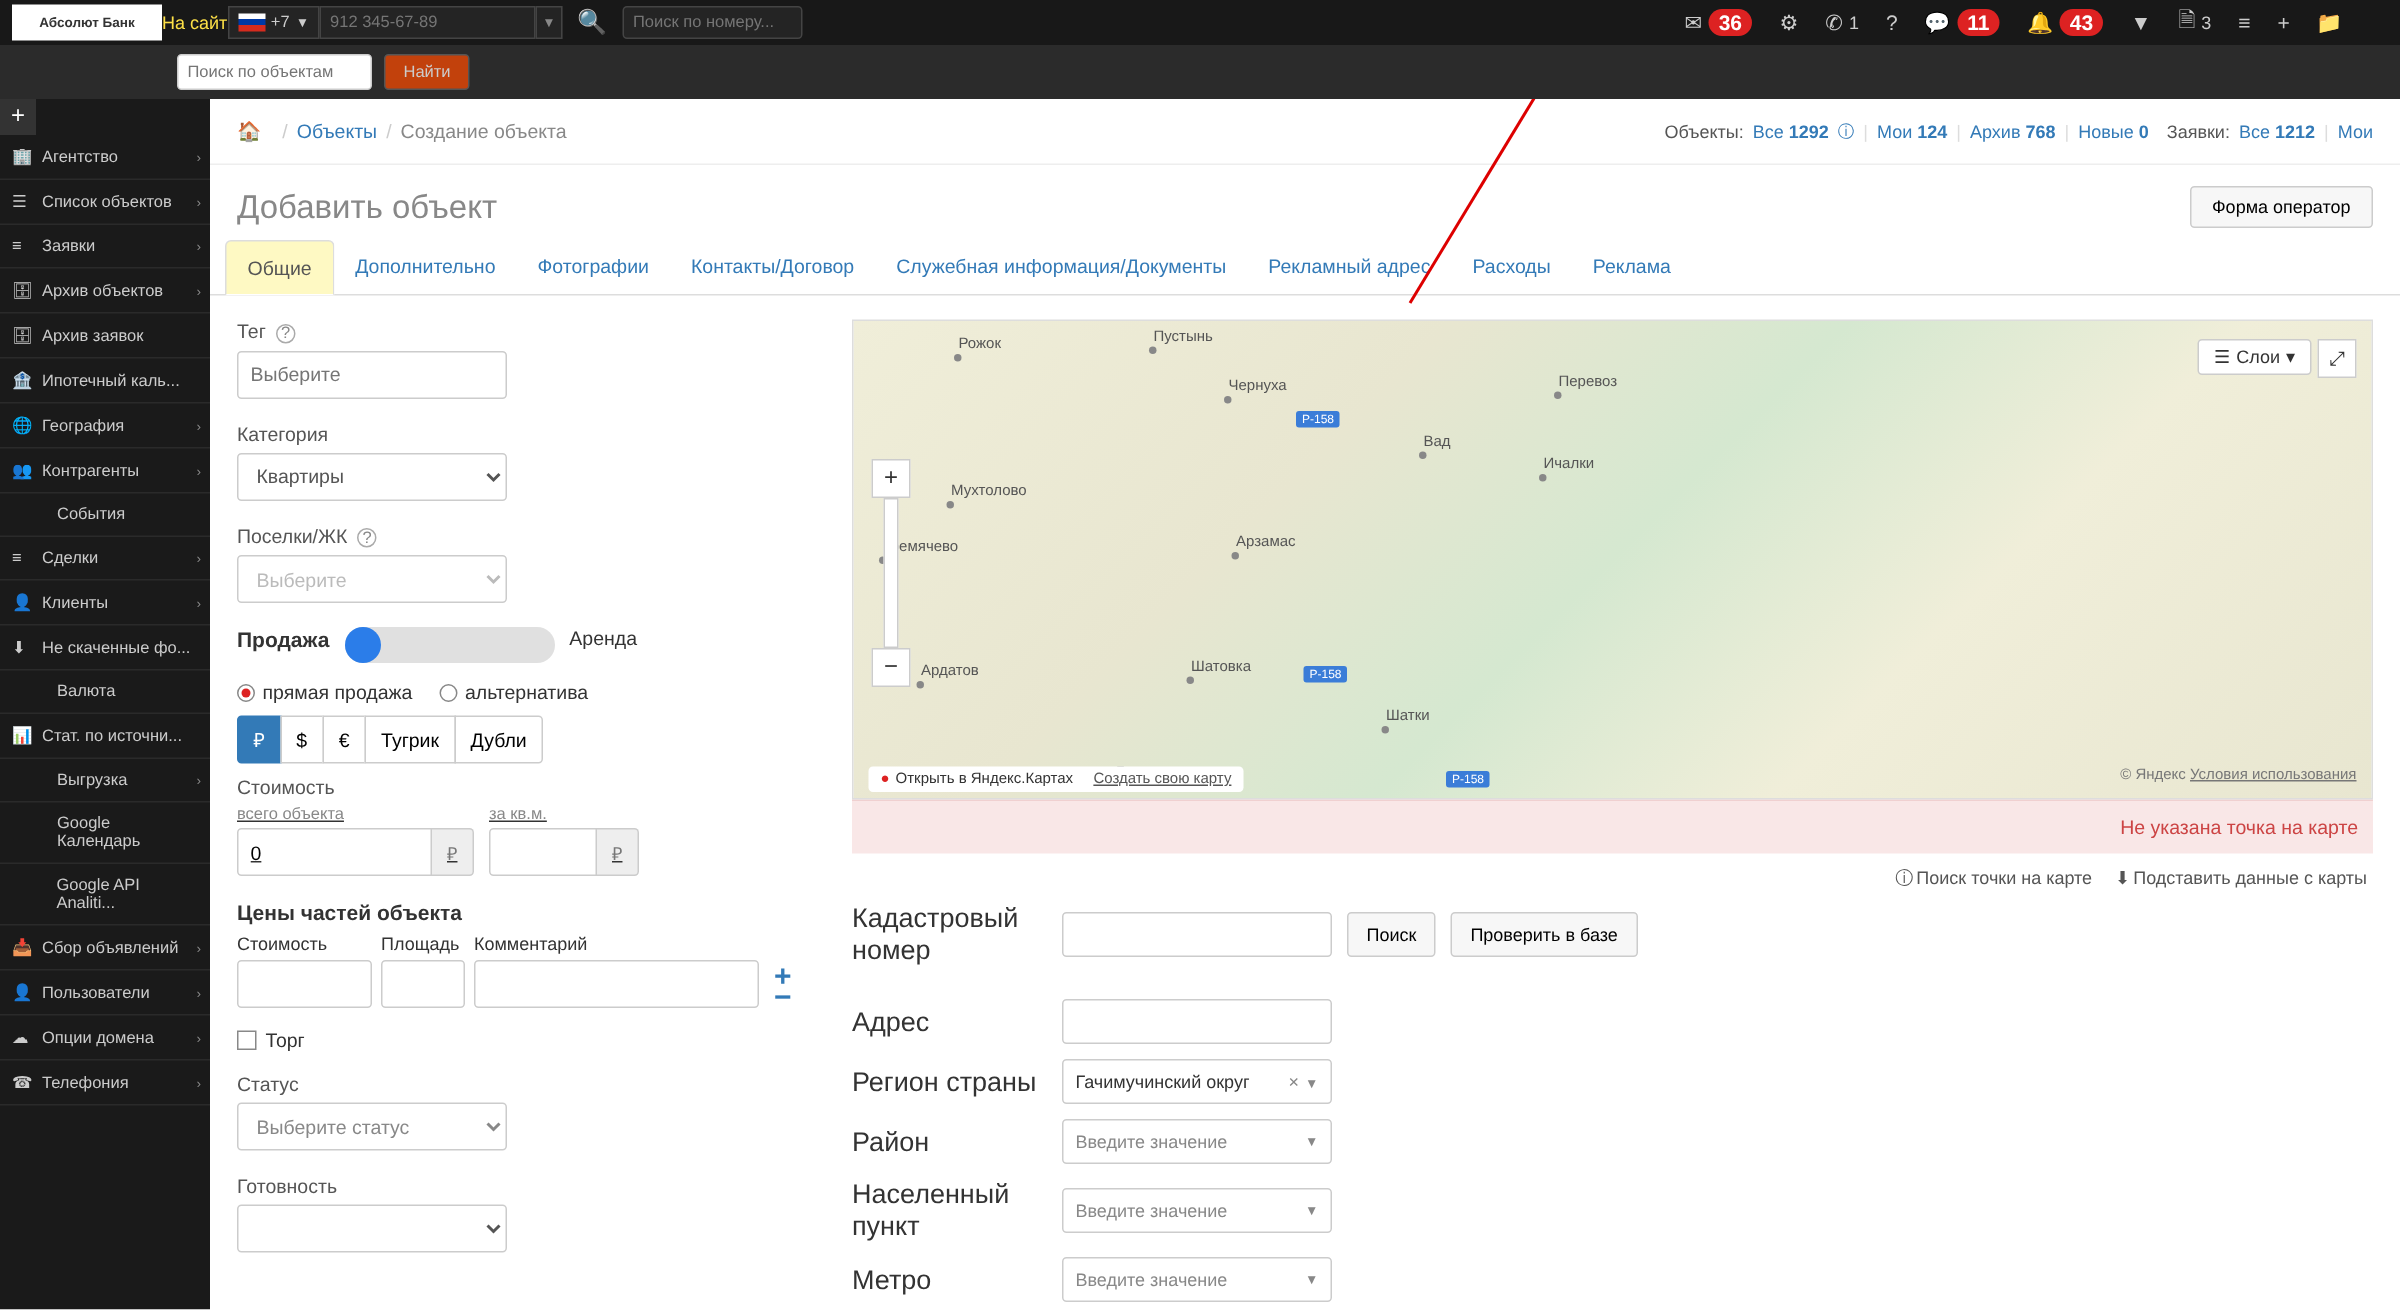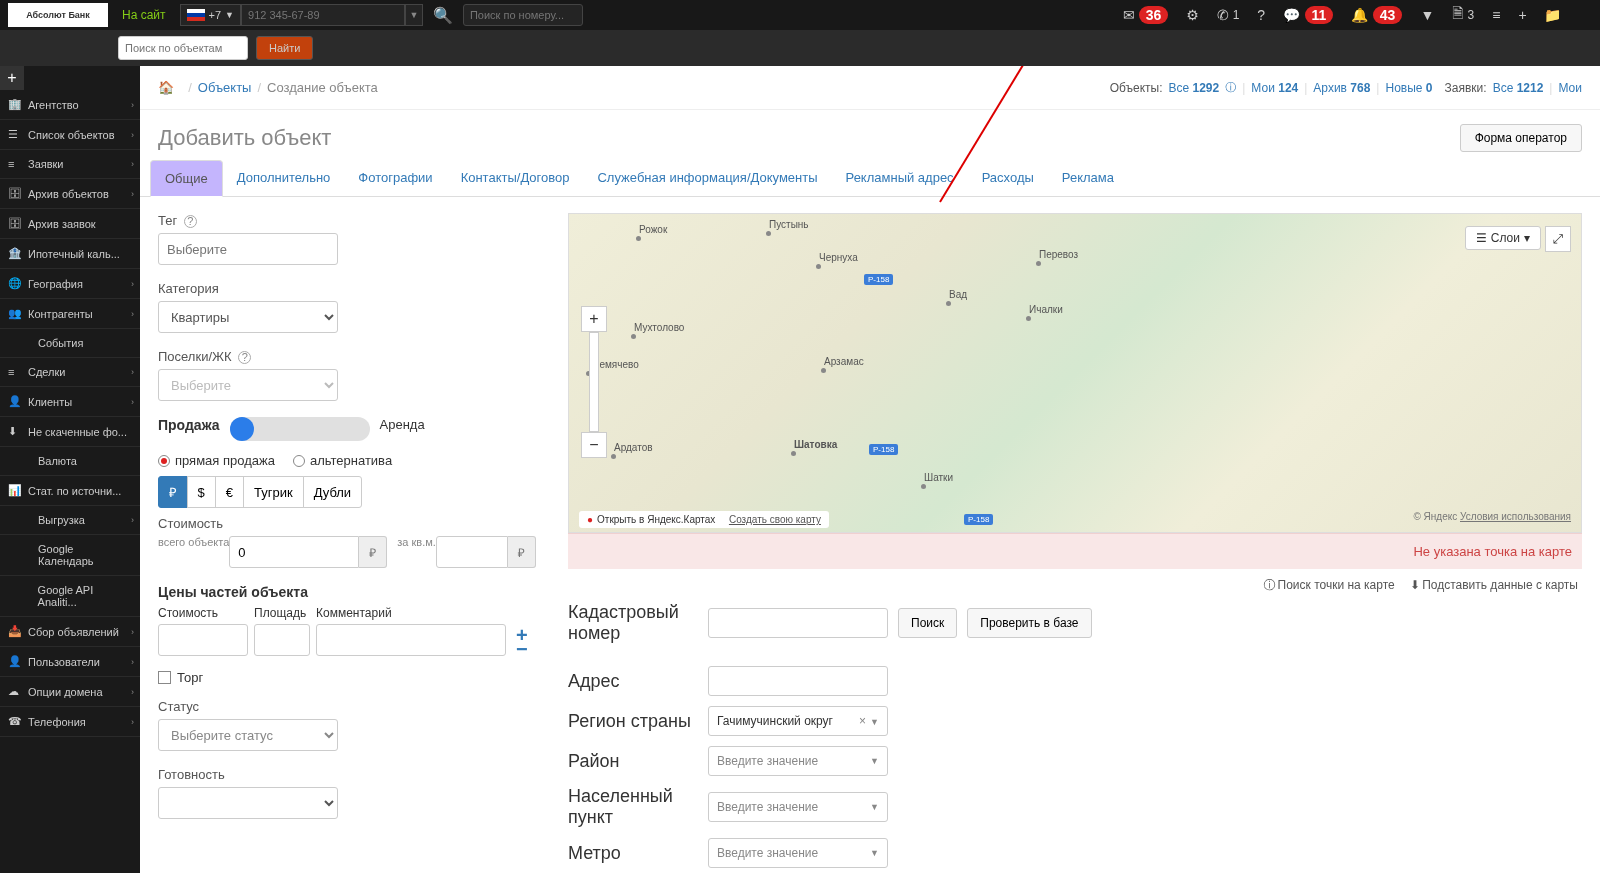--- a/index.html
+++ b/index.html
@@ -6,7 +6,7 @@
 body { font-size: 13px; color: #333; background: #fff; overflow: hidden; }
 .topbar { background: #181818; height: 30px; display: flex; align-items: center; padding: 0 8px; }
 .topbar .logo { width: 100px; height: 24px; background: #fff; color: #333; font-size: 9px; display: flex; align-items: center; justify-content: center; font-weight: bold; }
-.topbar .link { color: #84cc16; font-size: 12px; margin: 0 14px; }
+.topbar .link { color: #fde047; font-size: 12px; margin: 0 0; }
 .topbar .flag { width: 18px; height: 12px; background: linear-gradient(to bottom, #fff 33%, #0039a6 33%, #0039a6 66%, #d52b1e 66%); margin-right: 4px; }
 .topbar .phone-code { background: #242424; color: #ccc; border: 1px solid #444; height: 22px; padding: 0 6px; display: flex; align-items: center; font-size: 11px; }
 .topbar .phone-input { background: #242424; border: 1px solid #444; color: #ccc; height: 22px; width: 164px; padding: 0 6px; font-size: 11px; }

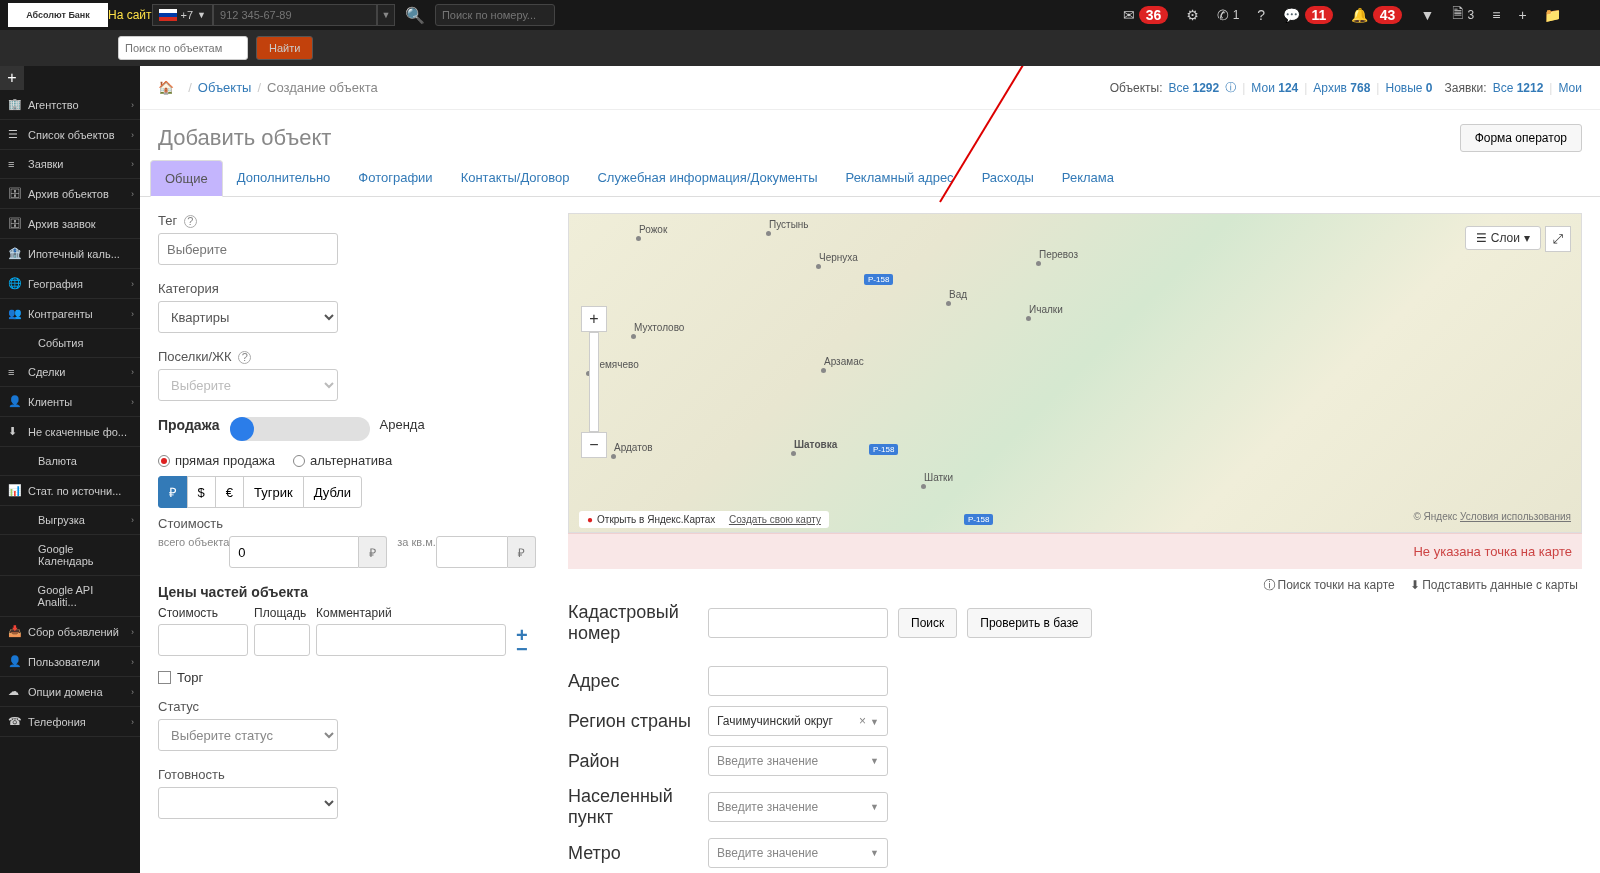--- a/index.html
+++ b/index.html
@@ -9,7 +9,7 @@
 .topbar .link { color: #fde047; font-size: 12px; margin: 0 0; }
 .topbar .flag { width: 18px; height: 12px; background: linear-gradient(to bottom, #fff 33%, #0039a6 33%, #0039a6 66%, #d52b1e 66%); margin-right: 4px; }
 .topbar .phone-code { background: #242424; color: #ccc; border: 1px solid #444; height: 22px; padding: 0 6px; display: flex; align-items: center; font-size: 11px; }
-.topbar .phone-input { background: #242424; border: 1px solid #444; color: #ccc; height: 22px; width: 164px; padding: 0 6px; font-size: 11px; }
+.topbar .phone-input { background: #242424; border: 1px solid #444; color: #ccc; height: 22px; width: 144px; padding: 0 6px; font-size: 11px; }
 .topbar .dd-arrow { background: #242424; border: 1px solid #444; color: #888; height: 22px; width: 18px; display:flex;align-items:center;justify-content:center; font-size:9px;}
 .topbar .search-icon-top { color: #ccc; margin: 0 10px; font-size: 16px; }
 .topbar .num-search { background: #242424; border: 1px solid #444; color: #ccc; height: 22px; width: 120px; padding: 0 6px; font-size: 11px; border-radius: 3px; }

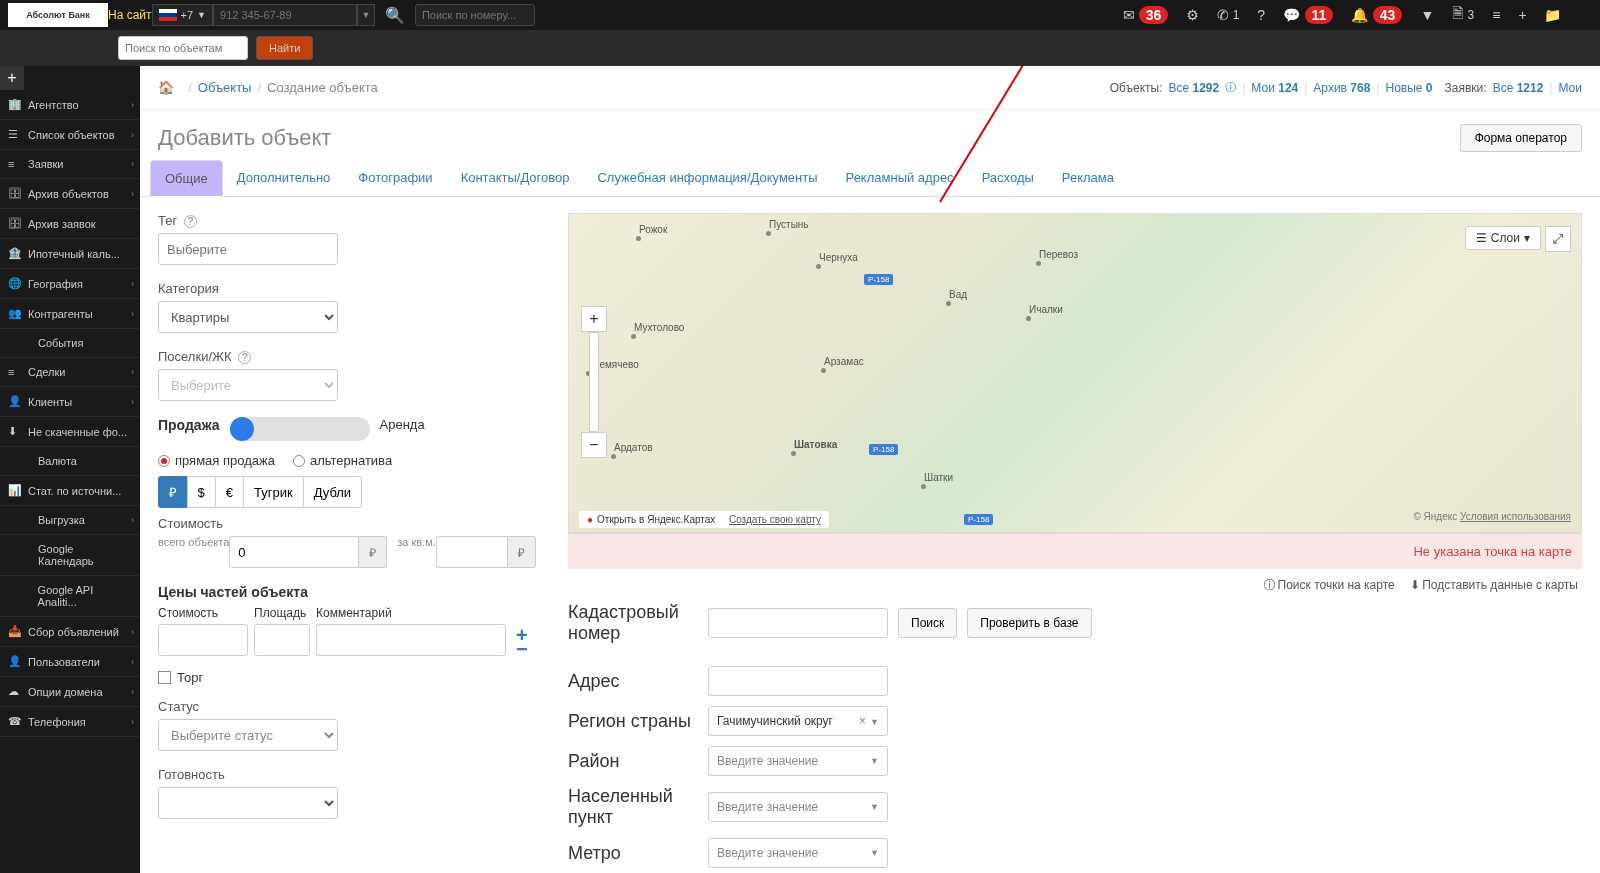--- a/index.html
+++ b/index.html
@@ -53,7 +53,7 @@
 
 .tabs { display: flex; border-bottom: 1px solid #ddd; padding: 0 10px; }
 .tab { padding: 10px 14px; font-size: 13px; color: #337ab7; cursor: pointer; }
-.tab.active { color: #555; border: 1px solid #ddd; border-bottom: 1px solid #fff; border-radius: 4px 4px 0 0; margin-bottom: -1px; background: #c4b5fd; }
+.tab.active { color: #555; border: 1px solid #ddd; border-bottom: 1px solid #fff; border-radius: 4px 4px 0 0; margin-bottom: -1px; background: #fef9c3; }
 
 .form-area { padding: 16px 18px; display: flex; gap: 30px; }
 .left-col { width: 380px; }

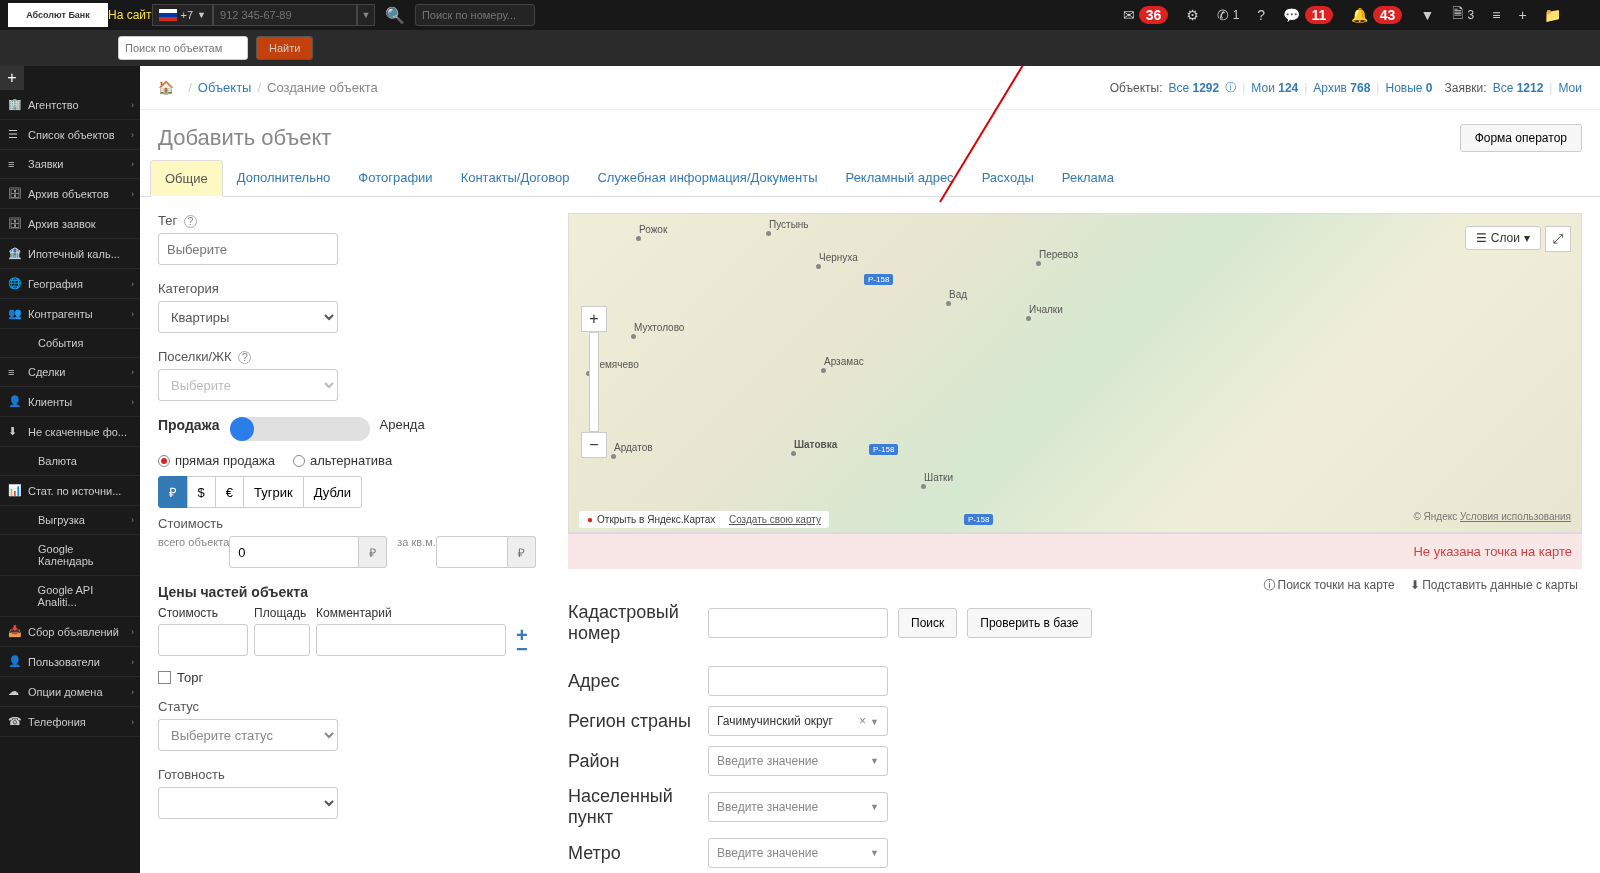--- a/index.html
+++ b/index.html
@@ -441,7 +441,7 @@
               <div class="city-dot" style="left: 252px; top: 154px;"></div>
               <div class="city-label" style="left: 255px; top: 142px;">Арзамас</div>
               <div class="city-dot" style="left: 222px; top: 237px;"></div>
-              <div class="city-label" style="left: 225px; top: 225px; font-weight: bold;">Шатовка</div>
+              <div class="city-label" style="left: 225px; top: 225px;">Шатовка</div>
               <div class="city-dot" style="left: 42px; top: 240px;"></div>
               <div class="city-label" style="left: 45px; top: 228px;">Ардатов</div>
               <div class="city-dot" style="left: 352px; top: 270px;"></div>

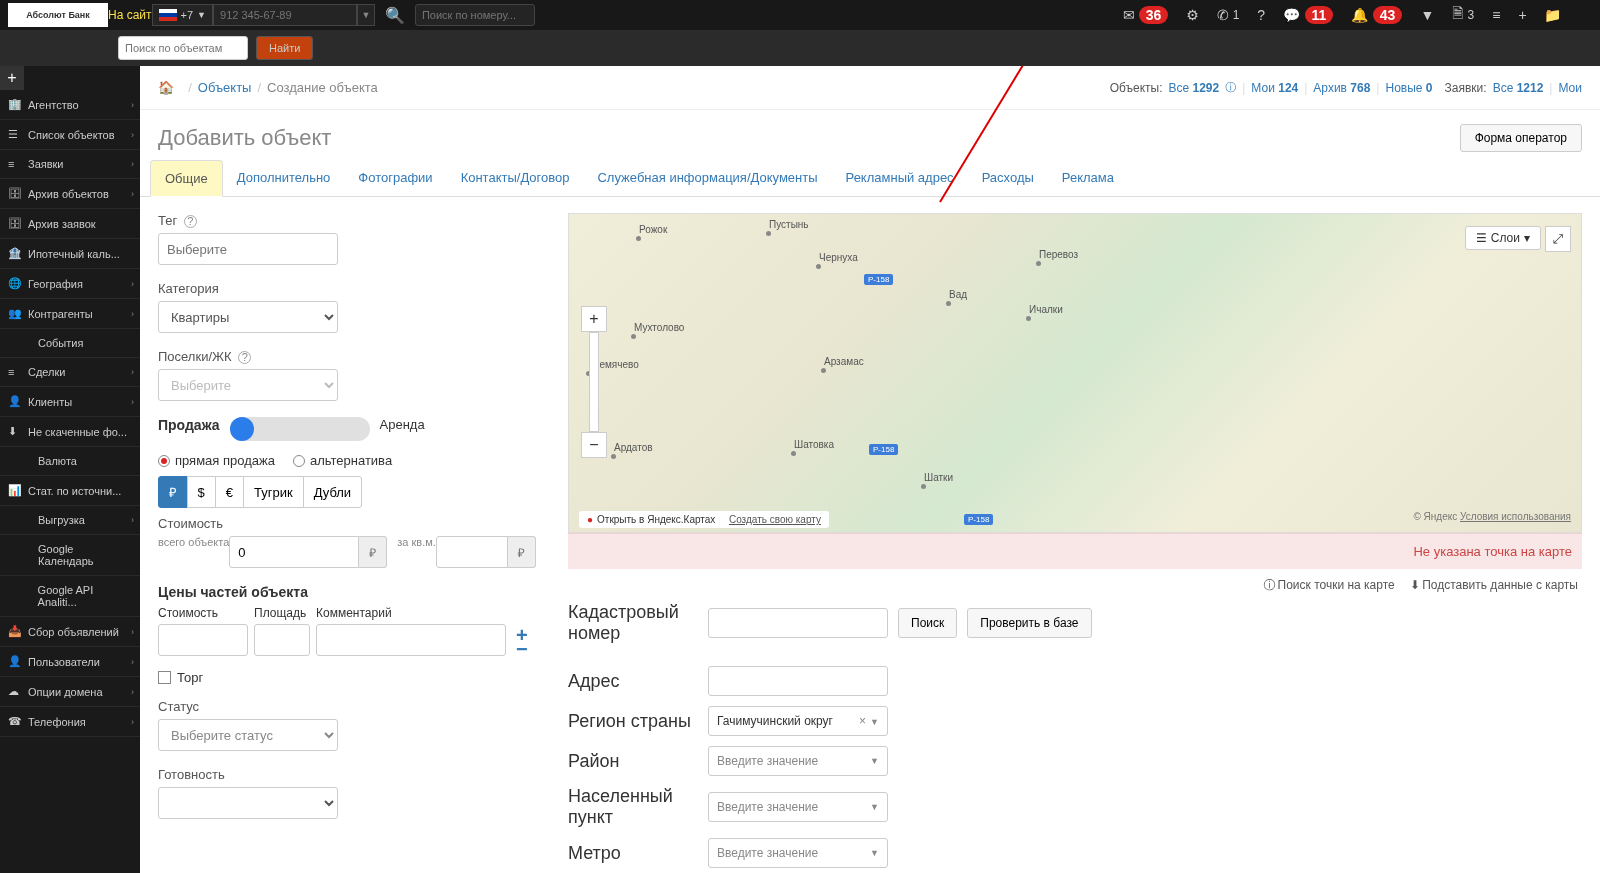--- a/index.html
+++ b/index.html
@@ -83,7 +83,7 @@
 .curr-btn.active { background: #337ab7; color: #fff; border-color: #337ab7; }
 
 .price-row { display: flex; gap: 10px; }
-.price-col { display: flex; flex-direction: row; }
+.price-col { display: flex; flex-direction: column; text-decoration: underline; }
 .price-col .sub-label { font-size: 11px; color: #888; margin-bottom: 3px; }
 .price-input-wrap { display: flex; }
 .price-input { width: 130px; height: 32px; border: 1px solid #ccc; padding: 0 8px; font-size: 13px; border-radius: 3px 0 0 3px; }

